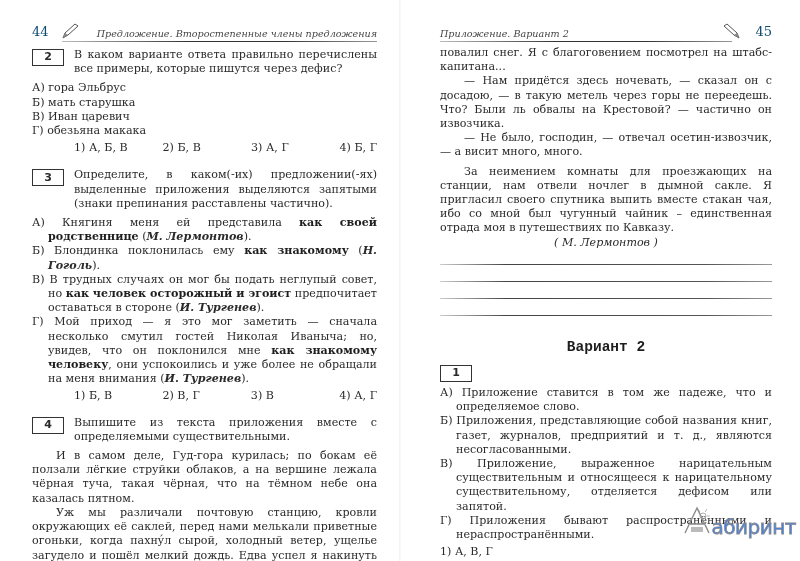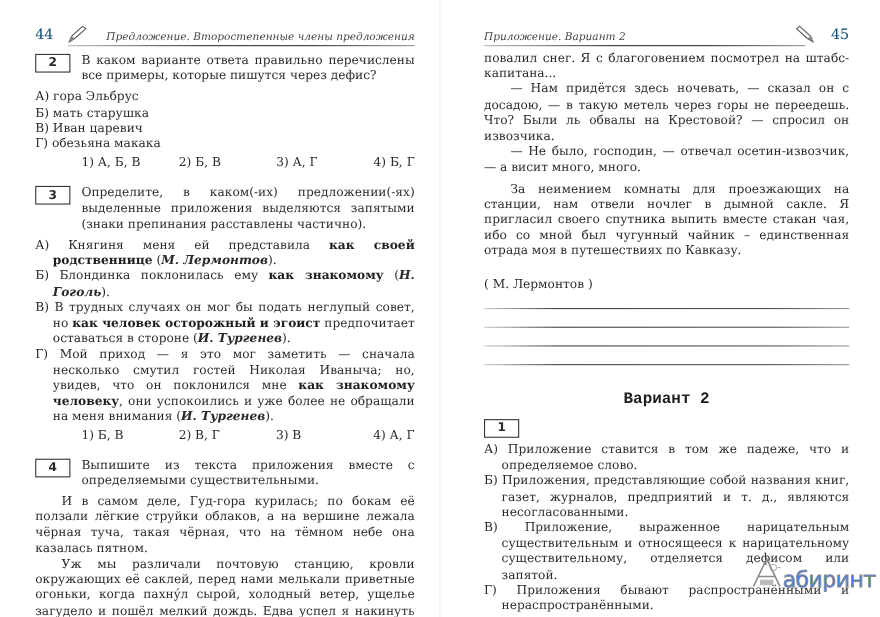--- a/index.html
+++ b/index.html
@@ -131,7 +131,7 @@
     <div class="body-text" style="position:absolute; top:46px; left:40px; right:28px;">
       <div>
         <p class="par" style="text-indent:0;">повалил снег. Я с благоговением посмотрел на штабс-капитана...</p>
-        <p class="par">— Нам придётся здесь ночевать, — сказал он с досадою, — в такую метель через горы не переедешь. Что? Были ль обвалы на Крестовой? — спросил он извозчика.</p>
+        <p class="par">— Нам придётся здесь ночевать, — сказал он с досадою, — в такую метель через горы не переедешь. Что? Были ль обвалы на Крестовой? — частично он извозчика.</p>
         <p class="par">— Не было, господин, — отвечал осетин-извозчик, — а висит много, много.</p>
         <p class="par" style="margin-top:5px;">За неимением комнаты для проезжающих на станции, нам отвели ночлег в дымной сакле. Я пригласил своего спутника выпить вместе стакан чая, ибо со мной был чугунный чайник – единственная отрада моя в путешествиях по Кавказу.</p>
       </div>

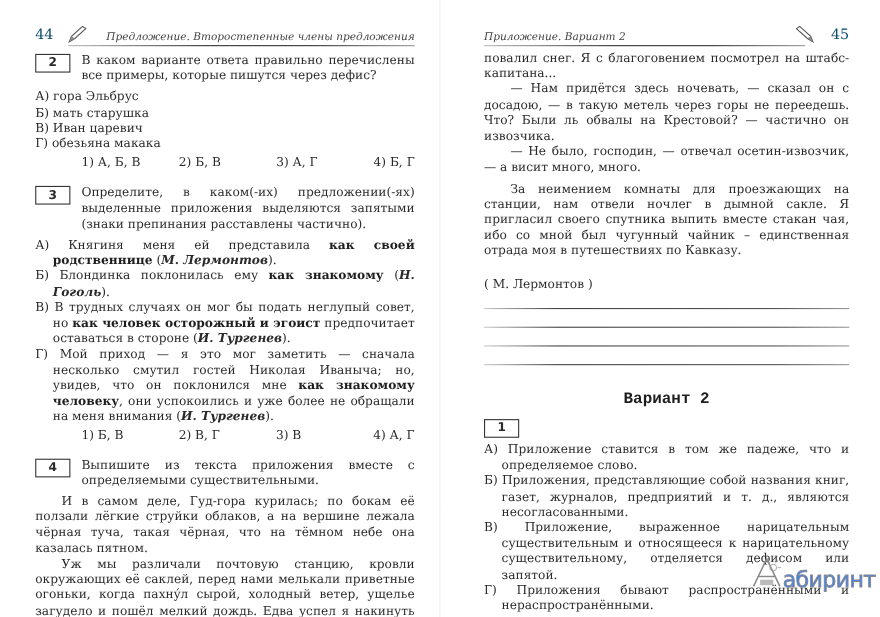--- a/index.html
+++ b/index.html
@@ -41,7 +41,7 @@
   b { font-weight: bold; color: #1e1e1e; }
   i { font-style: italic; font-weight: bold; }
   p.par { margin: 0; text-indent: 24px; text-align: justify; }
-  .attrib { text-align: left; margin-top: 16px; }
+  .attrib { text-align: center; font-style: italic; margin-top: 0; }
   .write-line { height: 1px; background: linear-gradient(90deg,#ccc,#444 20%,#555 80%,#999); margin: 0 0 16px 0; }
   .variant-title { font-family: Liberation Mono, monospace; font-weight: bold;
     font-size: 14.5px; text-align: center; color: #1e1e1e; }

